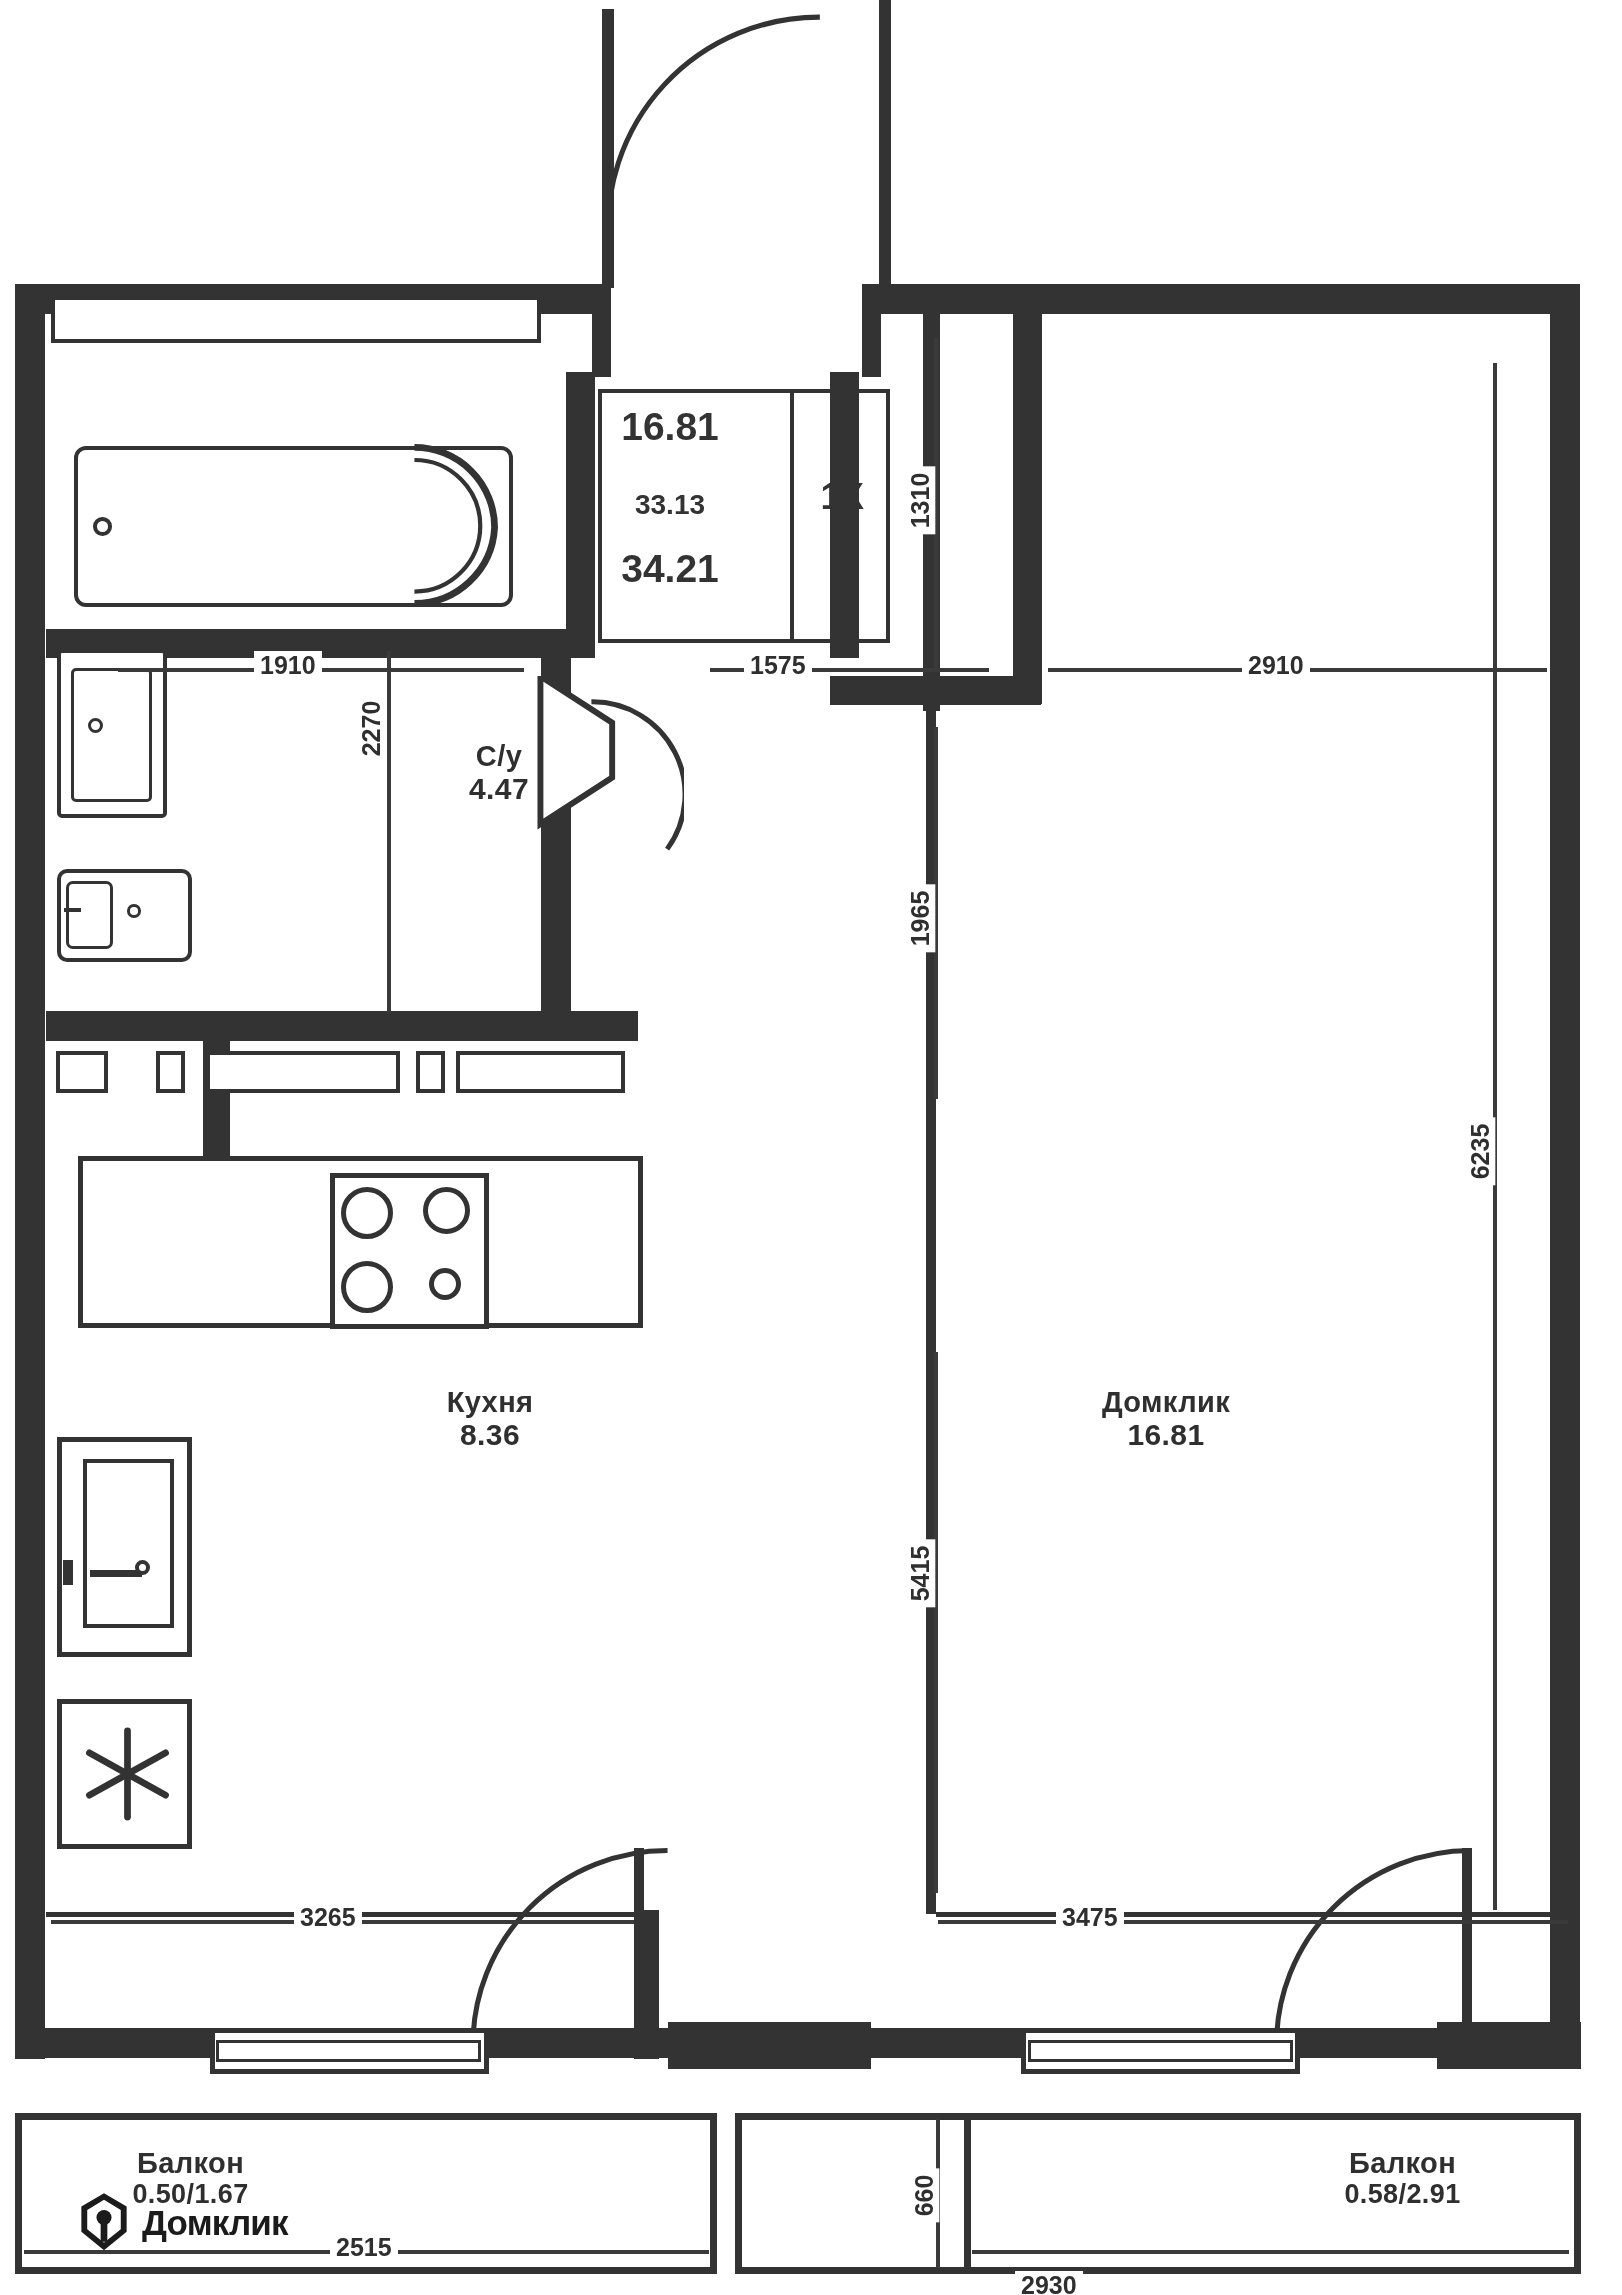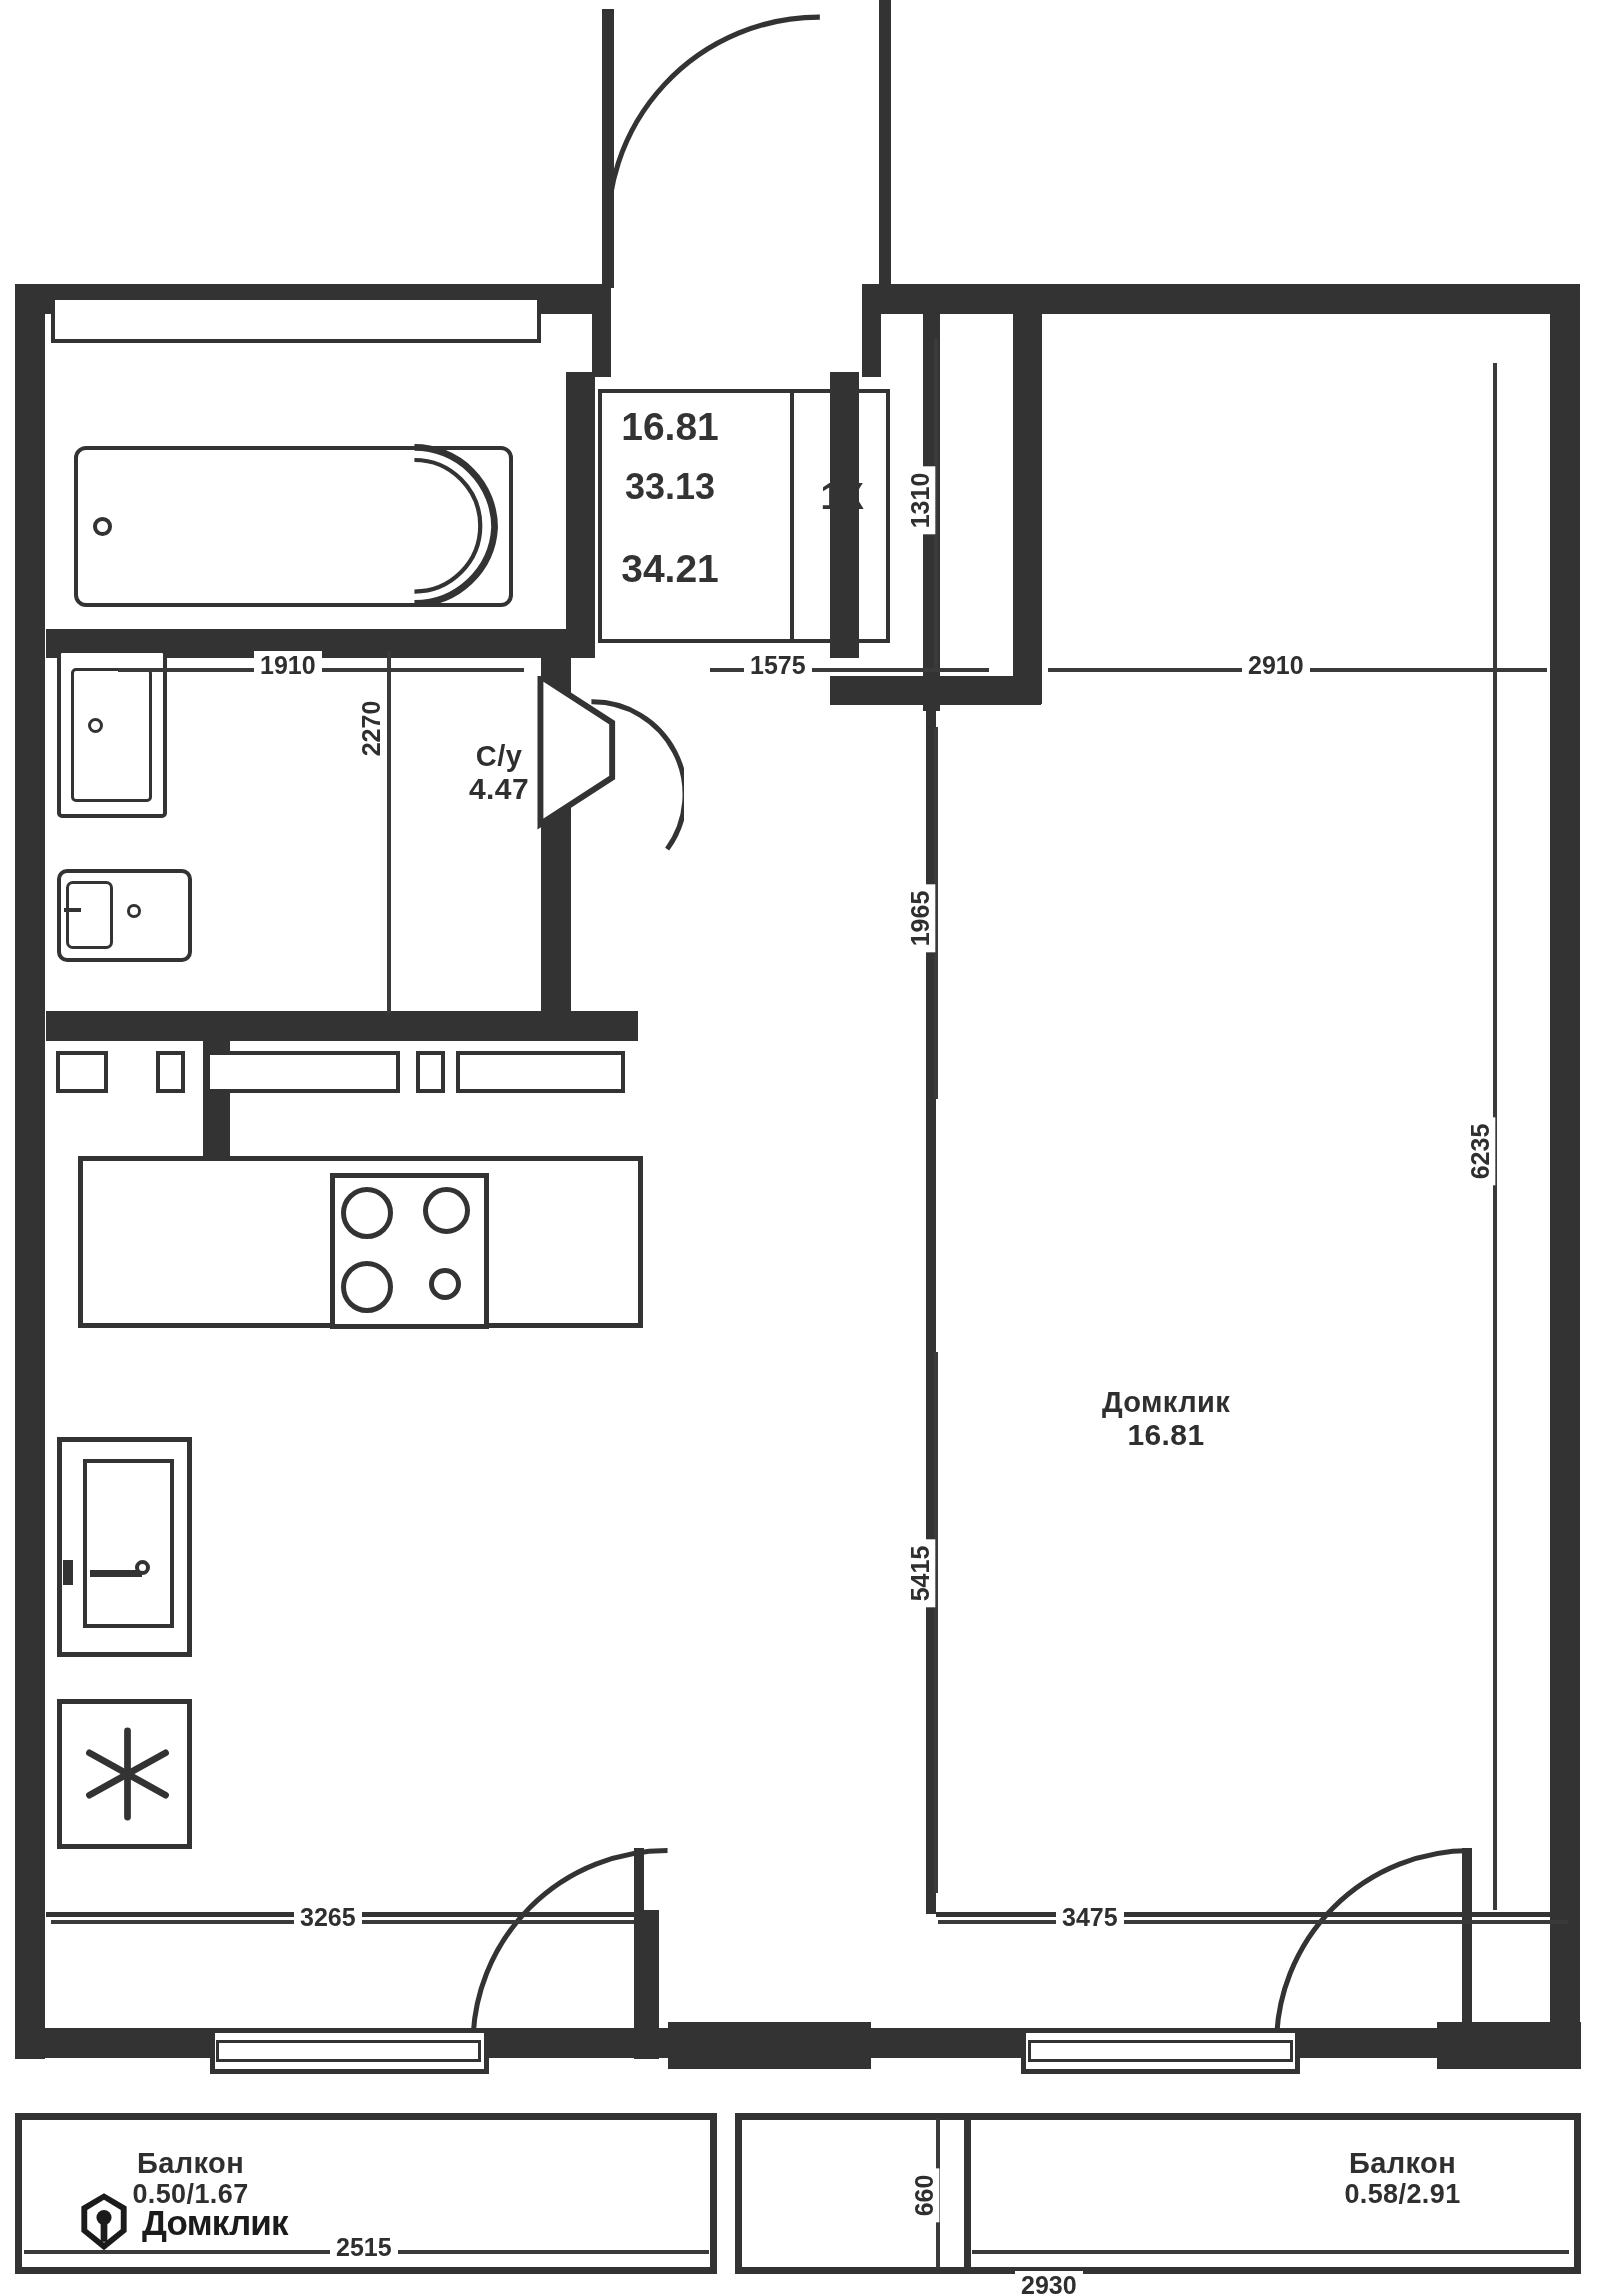--- a/index.html
+++ b/index.html
@@ -52,7 +52,7 @@
   <div class="infobox" style="left:598px;top:389px;width:292px;height:254px;">
     <div class="sep" style="left:188px;top:0;width:4.2px;height:100%;"></div>
     <div class="ib-txt" style="left:-51px;top:12px;width:238px;font-size:39px;">16.81</div>
-    <div class="ib-txt" style="left:-51px;top:73px;width:238px;font-size:36px;">33.13</div>
+    <div class="ib-txt" style="left:-51px;top:96px;width:238px;font-size:28px;">33.13</div>
     <div class="ib-txt" style="left:-51px;top:154px;width:238px;font-size:39px;">34.21</div>
     <div class="ib-txt" style="left:188px;top:83px;width:104px;font-size:37px;">1К</div>
   </div>

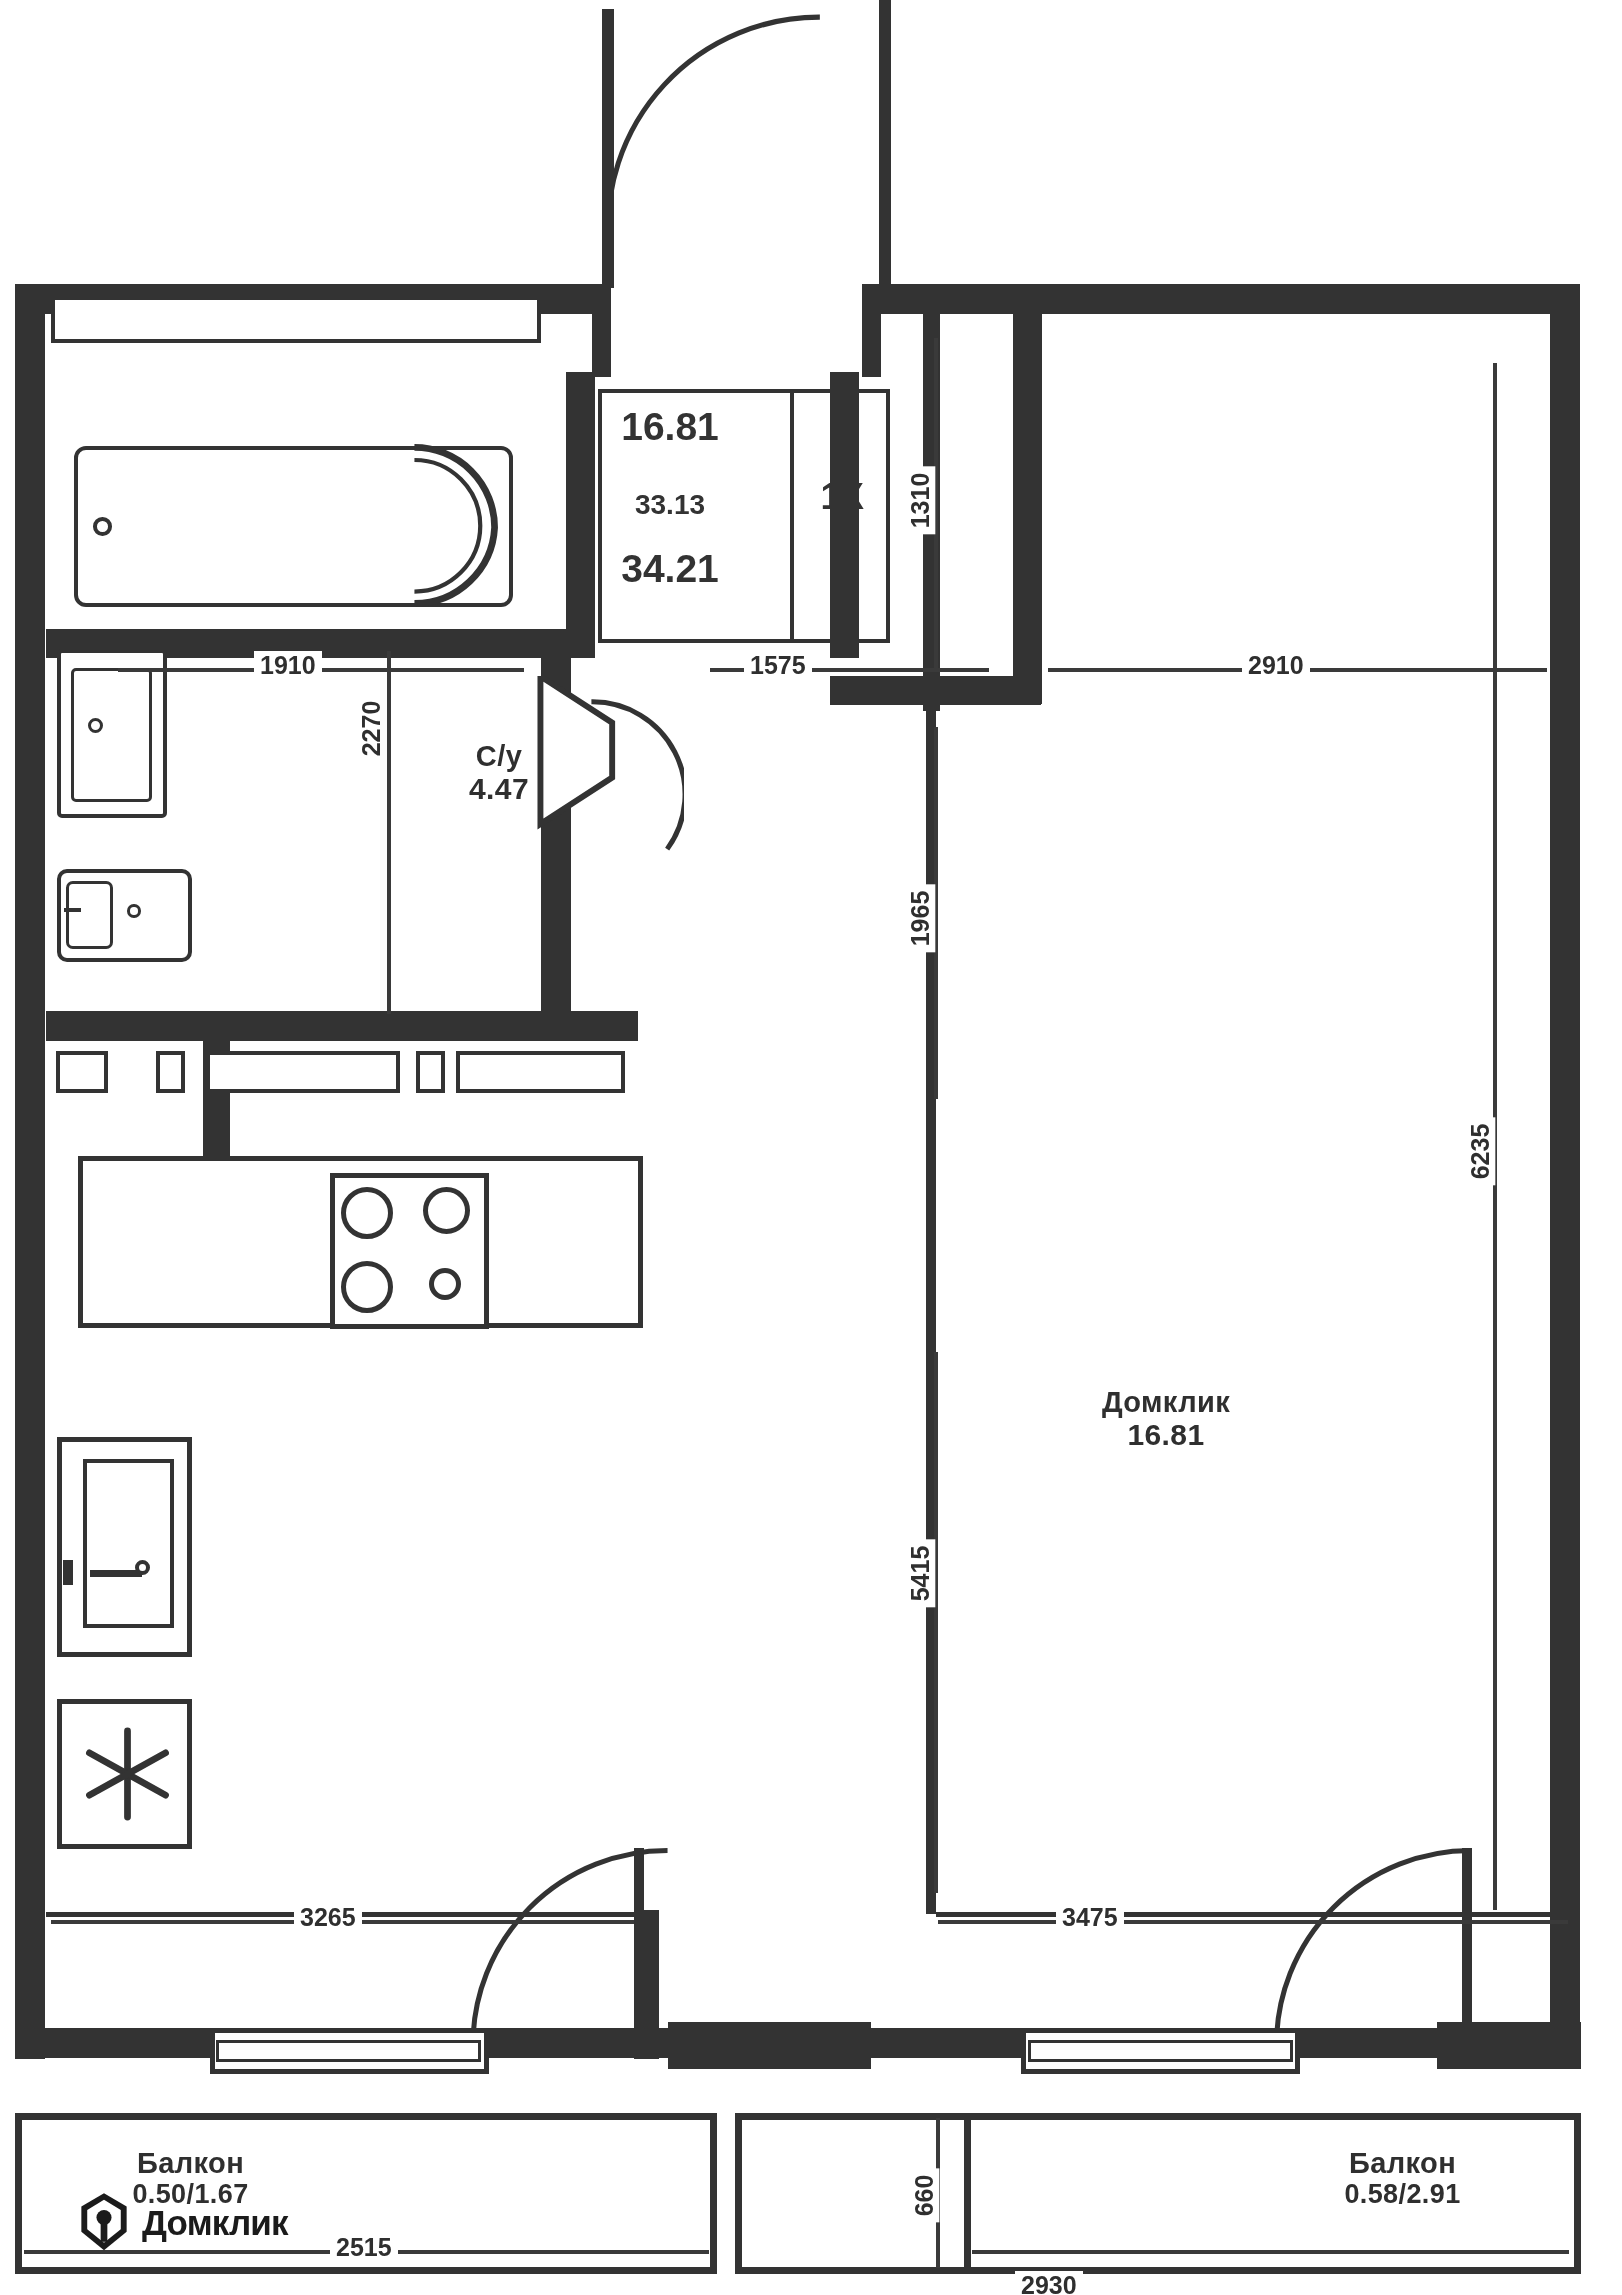--- a/index.html
+++ b/index.html
@@ -162,6 +162,10 @@
     <div class="room-area">4.47</div>
   </div>
 
+  <div class="lbl" style="left:338px;top:1386px;width:304px;">
+    <div class="room-title">Кухня</div>
+    <div class="room-area">8.36</div>
+  </div>
 
   <div class="lbl" style="left:980px;top:1386px;width:372px;">
     <div class="room-title">Домклик</div>

